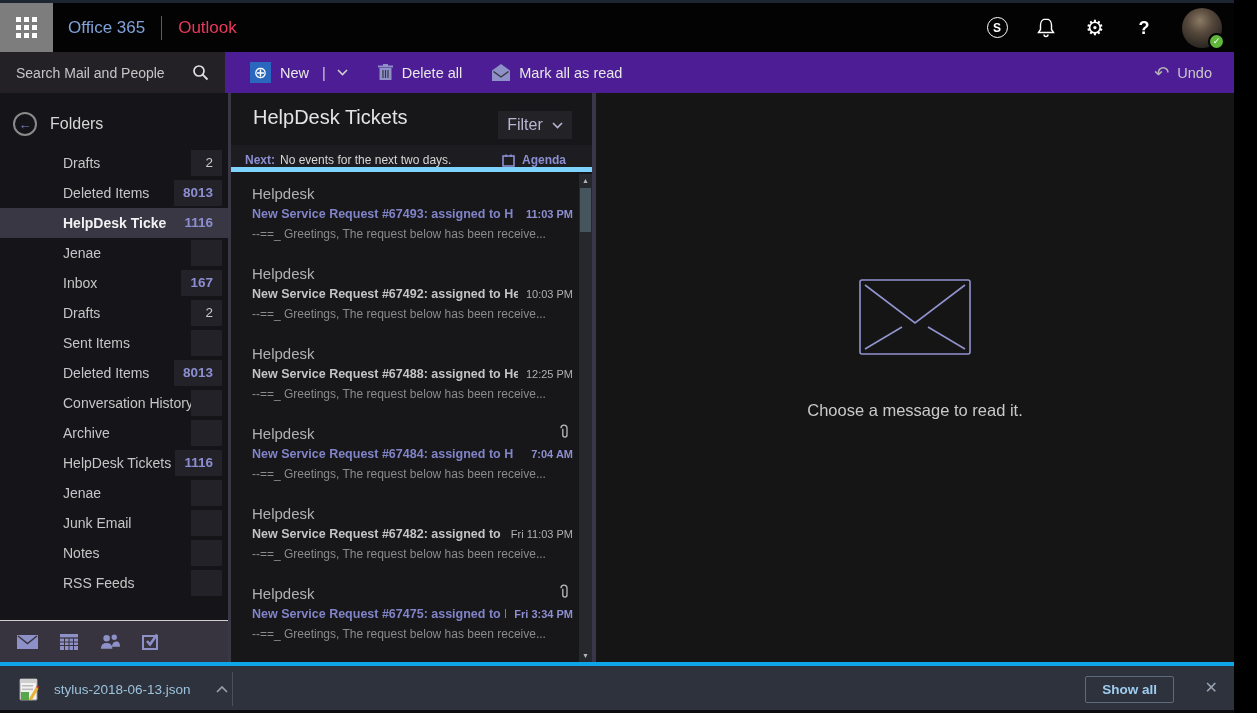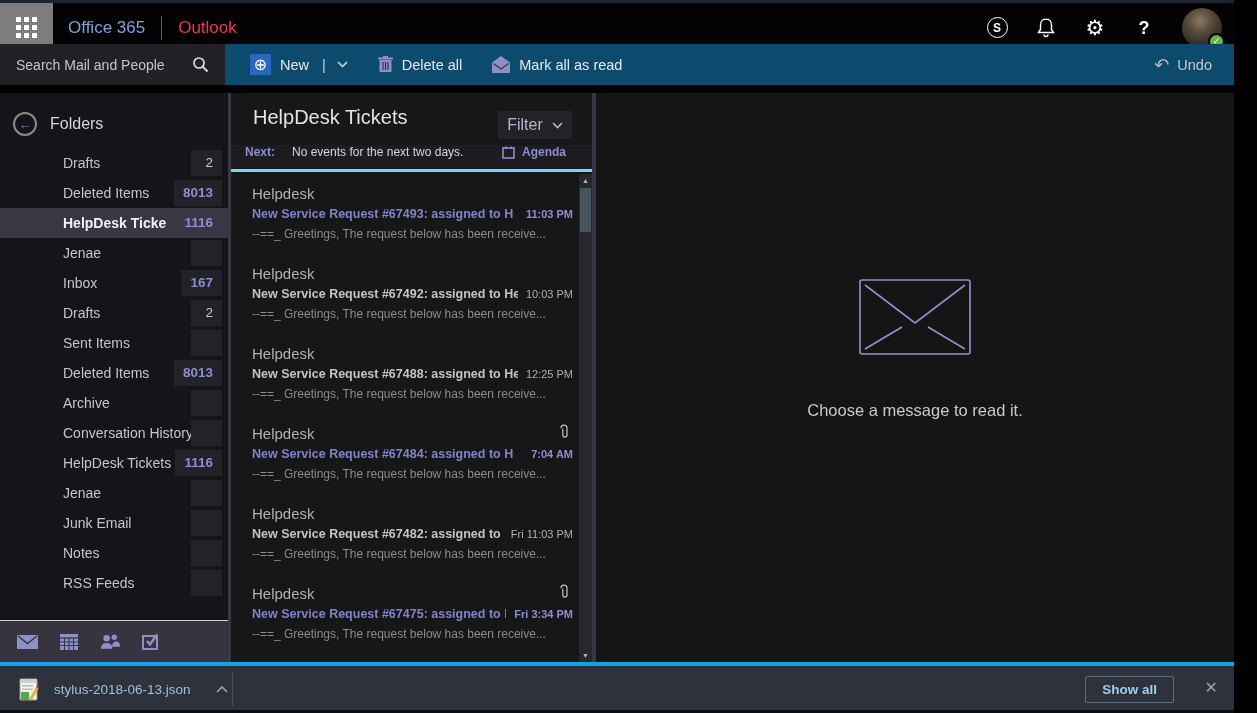--- a/index.html
+++ b/index.html
@@ -25,7 +25,7 @@
   .presence{position:absolute;right:-3px;bottom:-2px;width:13px;height:13px;border-radius:50%;
             background:#5fb83c;border:2px solid #030303;color:#fff;font-size:9px;line-height:13px;text-align:center;}
   
-  .cmdbar{position:absolute;top:44px;left:0;right:0;height:41px;background:#0c4a6e;}
+  .cmdbar{position:absolute;top:52px;left:0;right:0;height:41px;background:#4c1d95;}
   .searchbox{position:absolute;left:0;top:0;width:225px;height:41px;background:#232126;
              display:flex;align-items:center;padding:0 16px;box-sizing:border-box;cursor:text;}
   .search-text{color:#c5c5c5;font-size:14px;flex:1;}

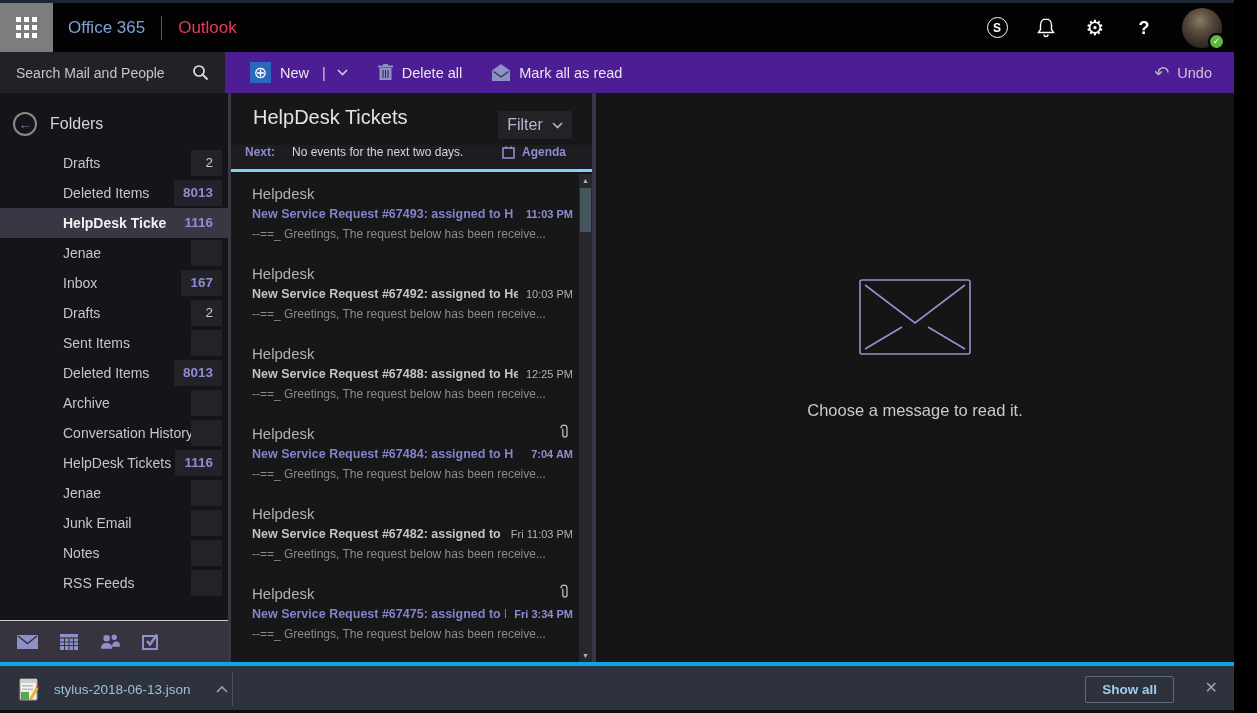--- a/index.html
+++ b/index.html
@@ -65,8 +65,8 @@
   .filter-btn{position:absolute;right:20px;top:18px;width:74px;height:28px;background:#232227;
               color:#b7b5d1;font-size:16px;display:flex;align-items:center;justify-content:center;gap:9px;cursor:pointer;}
   .agenda{position:absolute;left:0;right:0;top:52px;height:27px;background:#1d1c20;
-          border-bottom:3px solid #7dd3fc;display:flex;align-items:flex-start;padding:0 14px;
-          font-size:12px;gap:17px;box-sizing:border-box;}
+          border-bottom:5px solid #7dd3fc;display:flex;align-items:flex-end;padding:0 14px;
+          font-size:12px;gap:5px;box-sizing:border-box;}
   .agenda-prefix{color:#8d8ed1;font-weight:bold;}
   .agenda-text{color:#d8d8d8;}
   .agenda-right{margin-left:auto;margin-right:12px;display:flex;gap:7px;color:#8d8ed1;

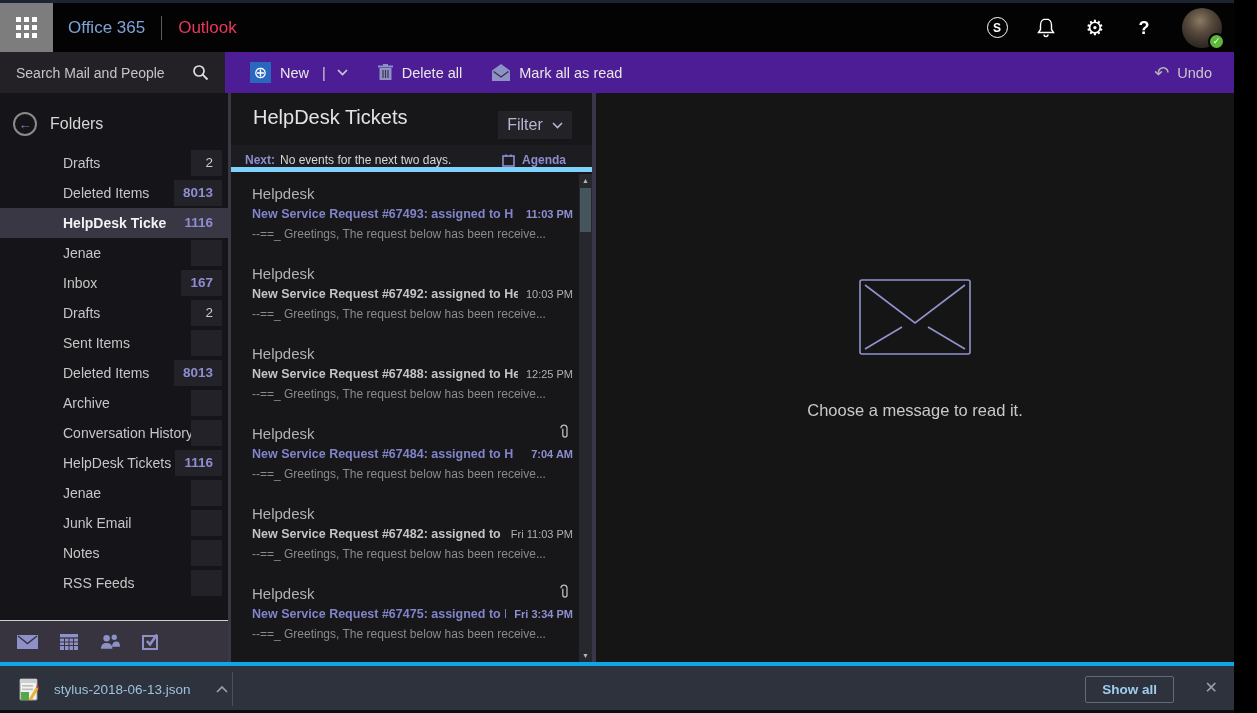--- a/index.html
+++ b/index.html
@@ -242,12 +242,12 @@
   </div>
         <div class="folder-row">
 
+    <span class="f-label">Conversation History</span>
+    <span class="f-count"></span>
+  </div>
+        <div class="folder-row">
+
     <span class="f-label">Archive</span>
-    <span class="f-count"></span>
-  </div>
-        <div class="folder-row">
-
-    <span class="f-label">Conversation History</span>
     <span class="f-count"></span>
   </div>
         <div class="folder-row">

